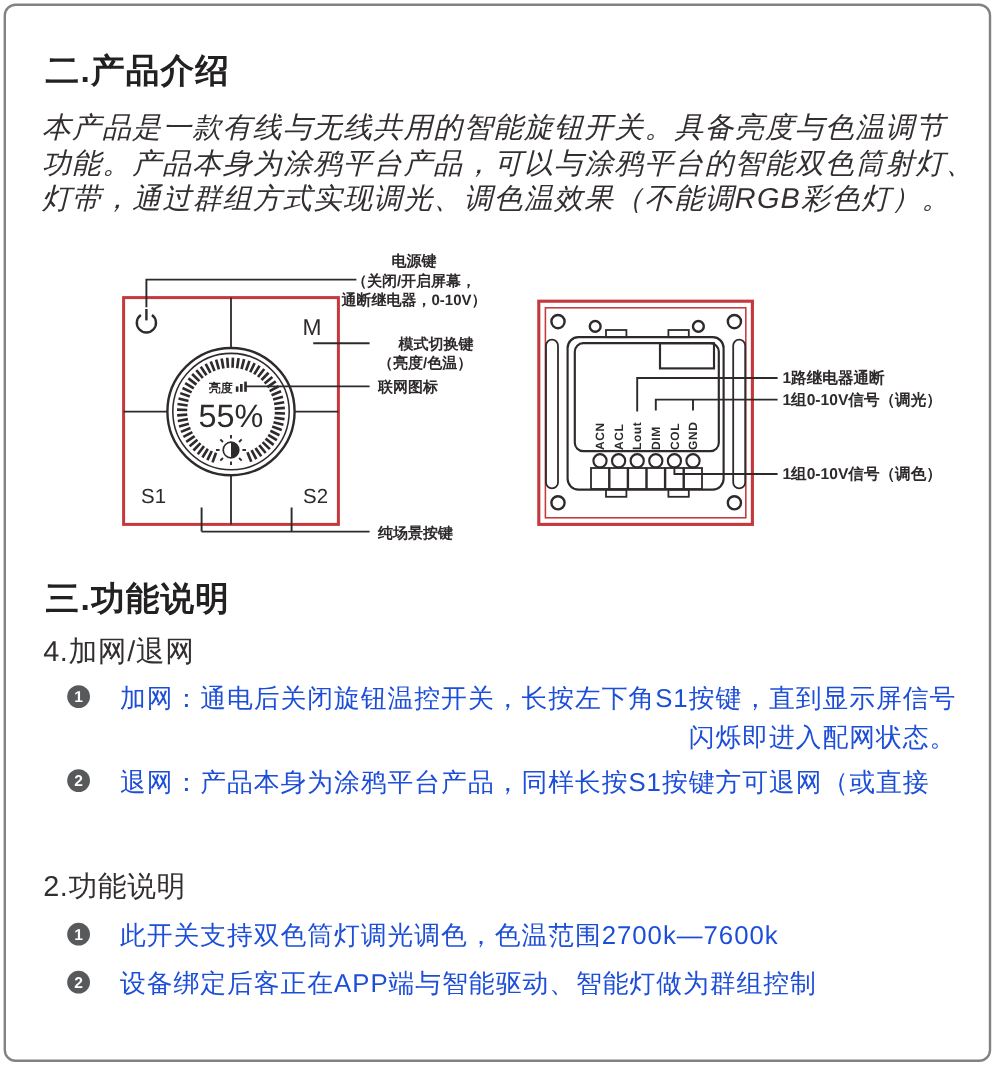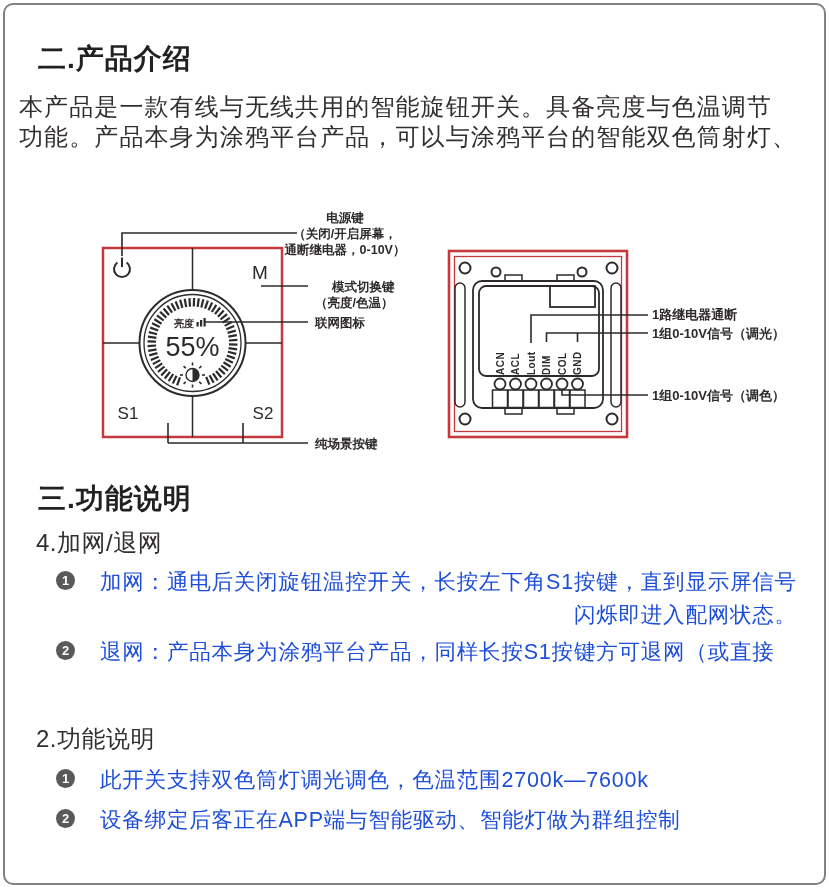--- a/index.html
+++ b/index.html
@@ -26,7 +26,7 @@
 
   <div class="abs h1" style="left:38px;top:40px;">二.产品介绍</div>
 
-  <div class="abs para" style="left:19px;top:92px;">
+  <div class="abs para" style="left:35px;top:92px;font-style:italic;">
     <div>本产品是一款有线与无线共用的智能旋钮开关。具备亮度与色温调节</div>
     <div>功能。产品本身为涂鸦平台产品，可以与涂鸦平台的智能双色筒射灯、</div>
   </div>

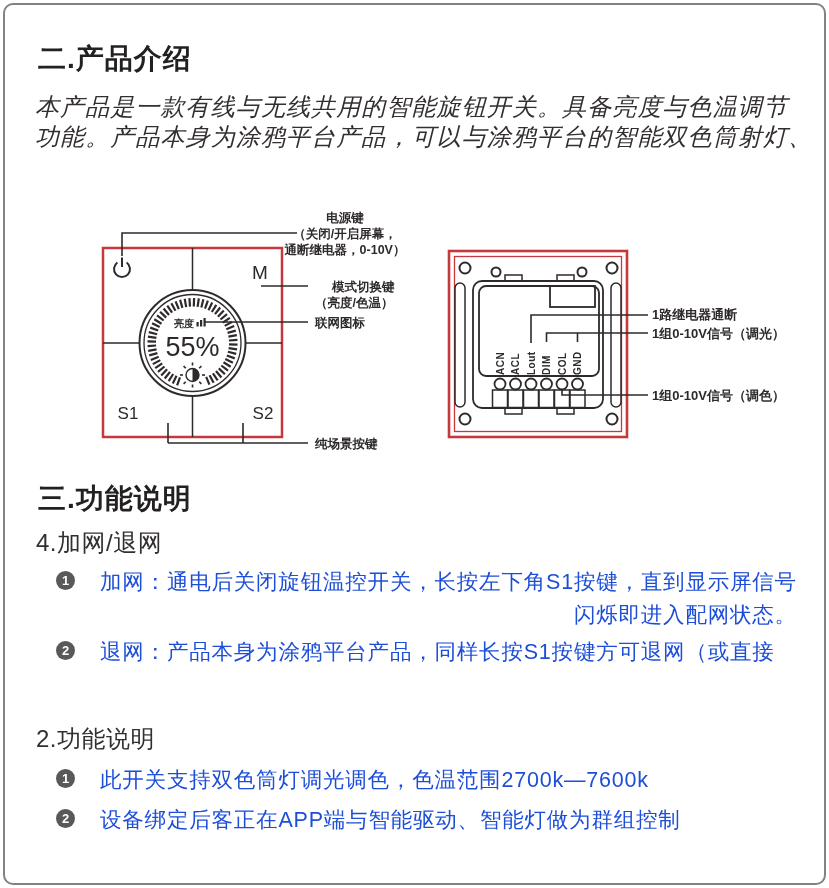--- a/index.html
+++ b/index.html
@@ -29,6 +29,7 @@
   <div class="abs para" style="left:35px;top:92px;font-style:italic;">
     <div>本产品是一款有线与无线共用的智能旋钮开关。具备亮度与色温调节</div>
     <div>功能。产品本身为涂鸦平台产品，可以与涂鸦平台的智能双色筒射灯、</div>
+    <div>灯带，通过群组方式实现调光、调色温效果（不能调RGB彩色灯）。</div>
   </div>
 
   <svg class="abs" style="left:90px;top:205px;" width="375" height="255" viewBox="0 0 375 255">

